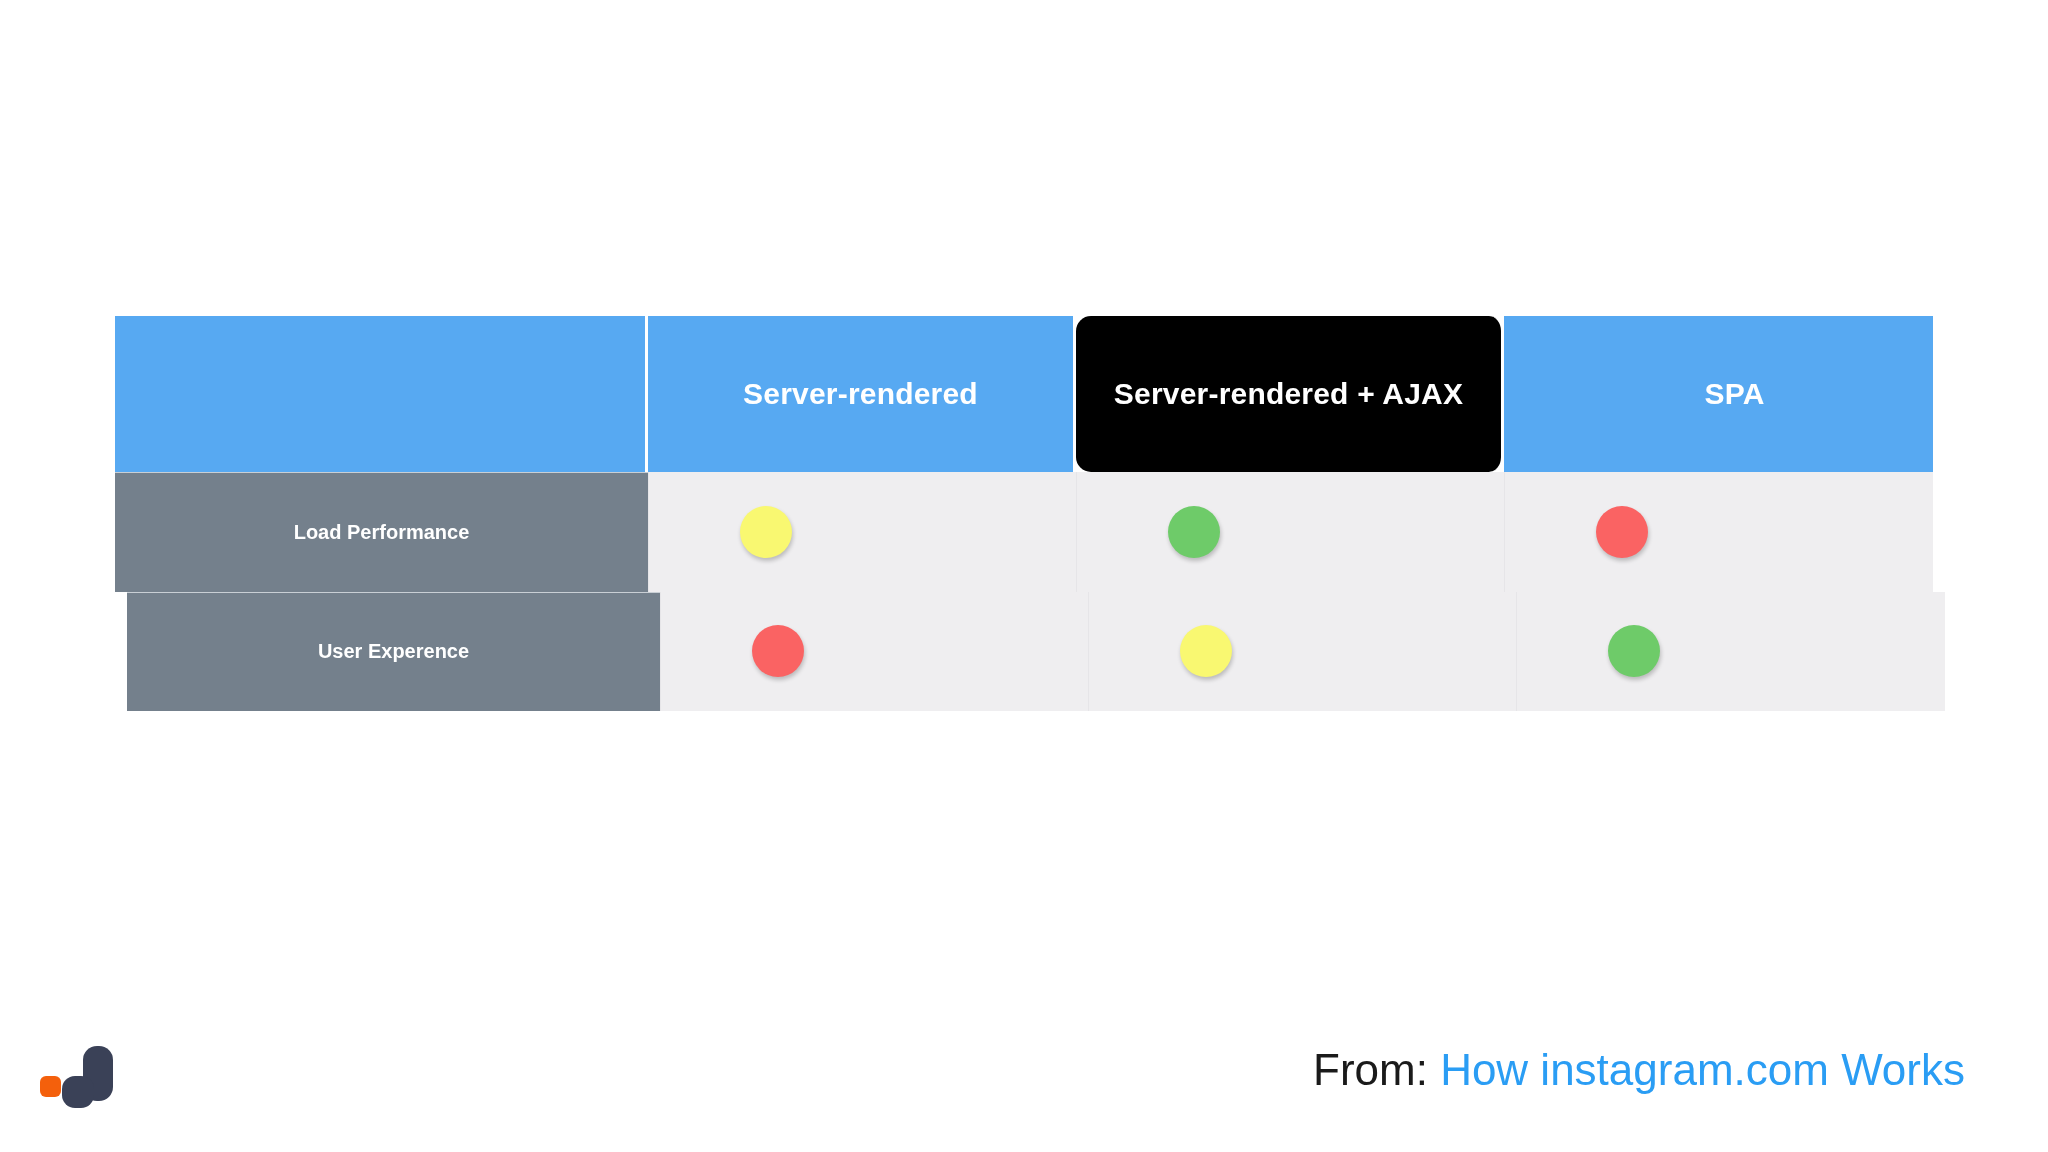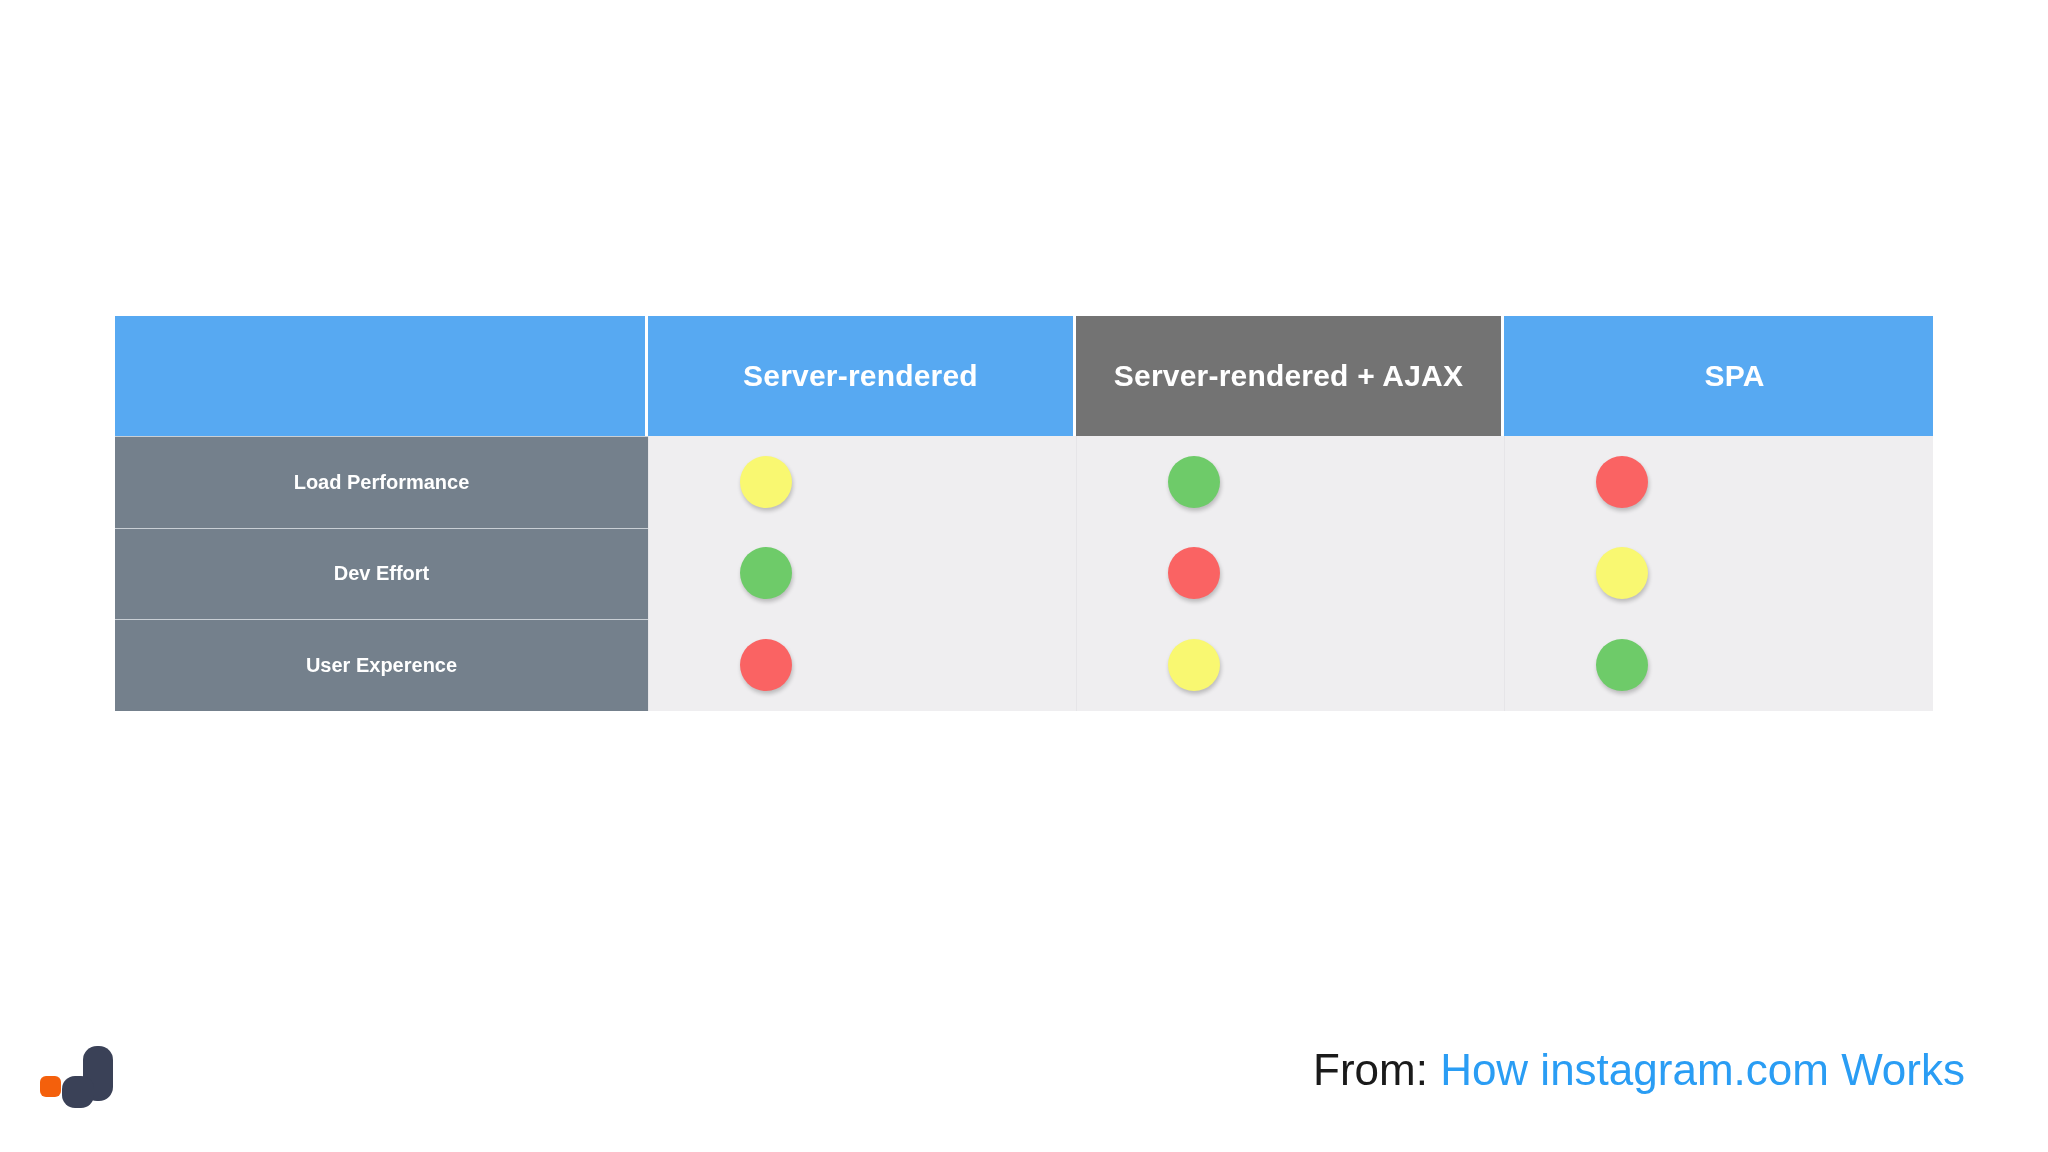--- a/index.html
+++ b/index.html
@@ -137,7 +137,7 @@
   <div class="table-row header-row">
     <div class="header-cell corner-cell col-label" style="background: rgb(87, 169, 242);"></div>
     <div class="header-cell col-data" style="background: rgb(87, 169, 242);">Server-rendered</div>
-    <div class="header-cell col-data" style="background: #737373;">Server-rendered + AJAX</div>
+    <div class="header-cell col-data" style="background: #000000; border-radius: 15px;">Server-rendered + AJAX</div>
     <div class="header-cell col-data-last" style="background: rgb(87, 169, 242); padding-left: 32px;">SPA</div>
   </div>
 

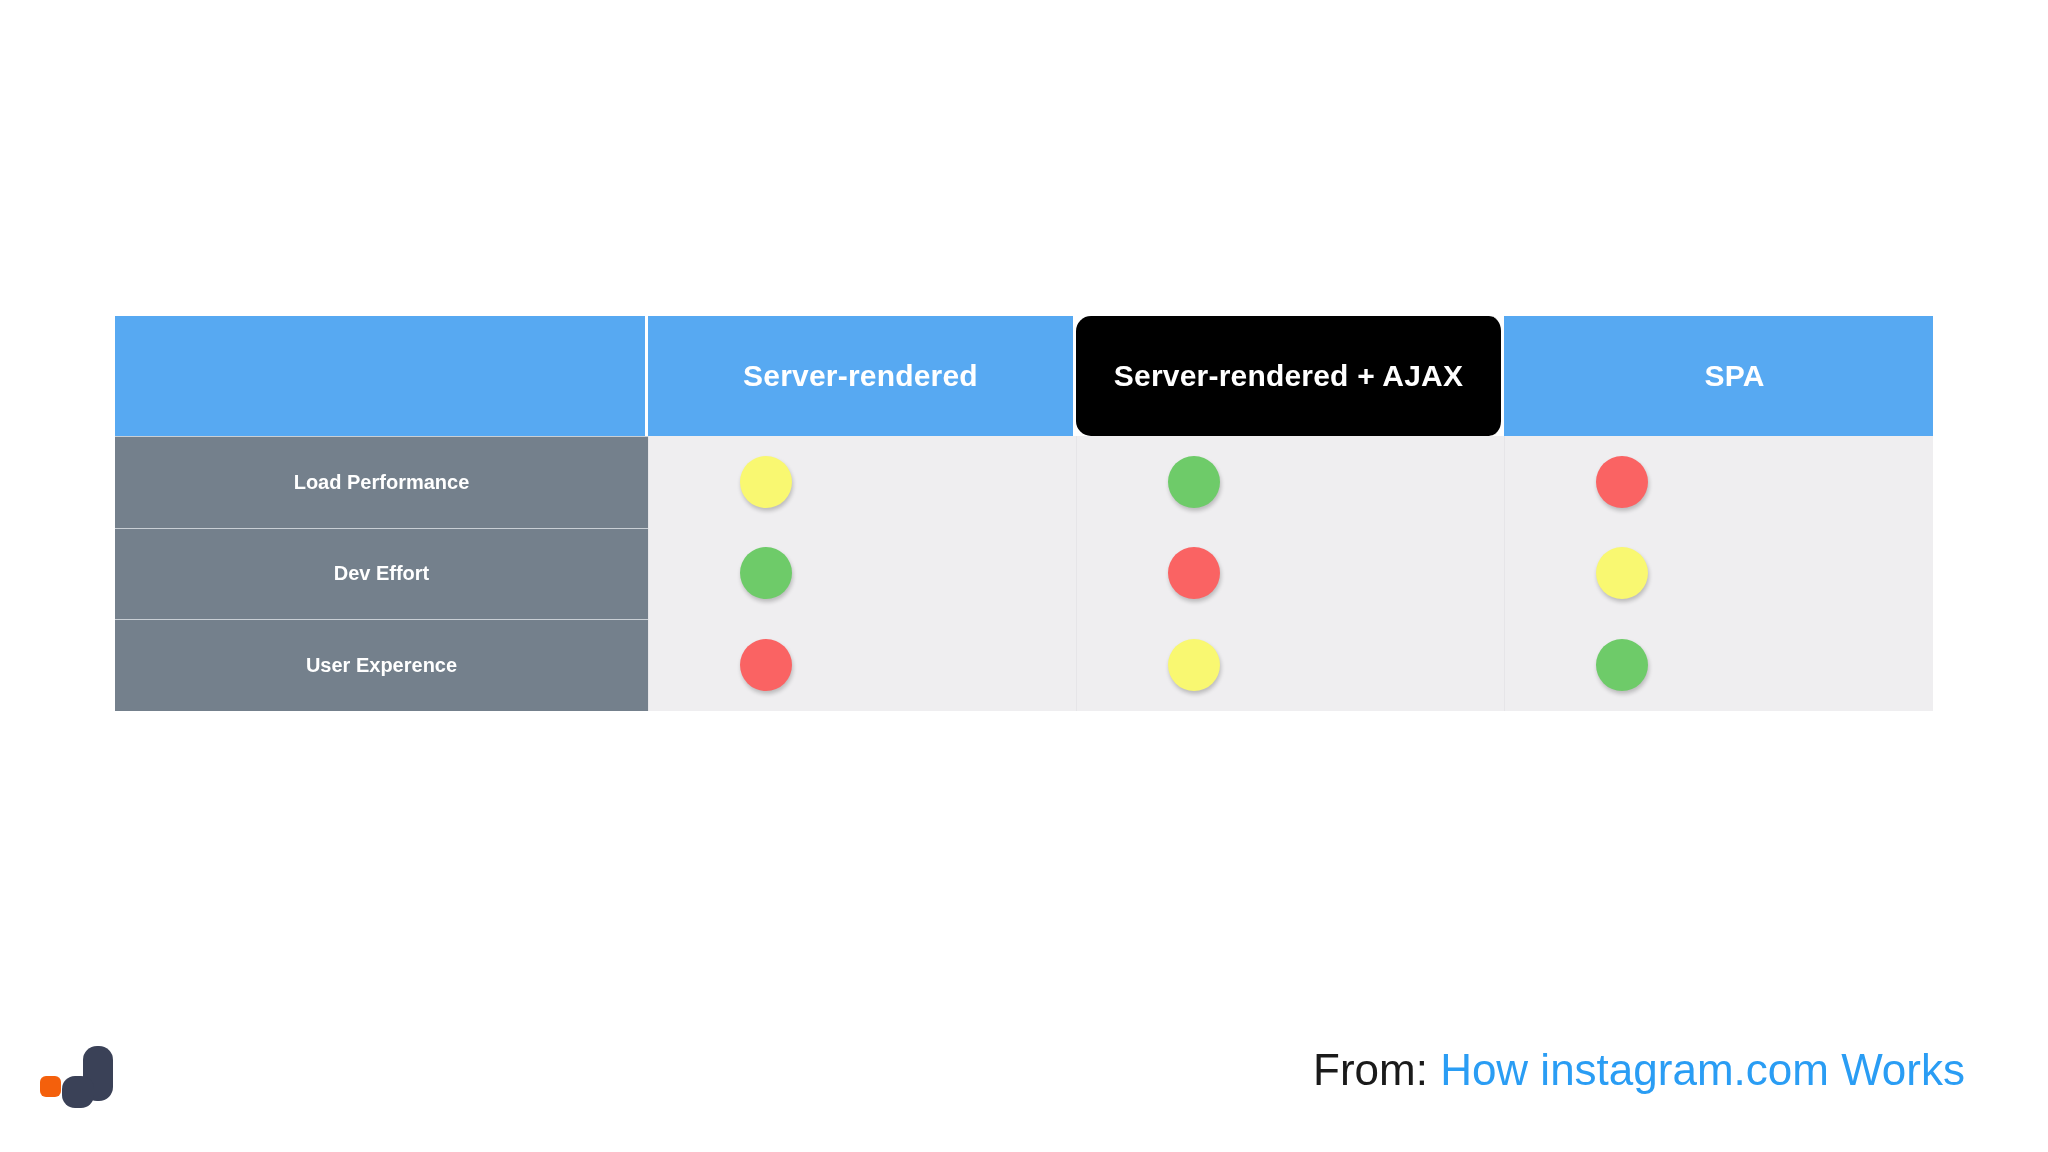--- a/index.html
+++ b/index.html
@@ -157,21 +157,6 @@
     </div>
   </div>
 
-  <div class="table-row body-row">
-    <div class="label-cell col-label" style="background: rgb(116, 128, 140);">Dev Effort</div>
-    <div class="value-cell col-data" style="background: rgb(239, 238, 240);">
-      <span class="cell-divider"></span>
-      <span class="status-dot dot-green" style="background: rgb(110, 203, 105);"></span>
-    </div>
-    <div class="value-cell col-data" style="background: rgb(239, 238, 240);">
-      <span class="cell-divider"></span>
-      <span class="status-dot dot-red" style="background: rgb(250, 99, 99);"></span>
-    </div>
-    <div class="value-cell col-data-last" style="background: rgb(239, 238, 240);">
-      <span class="cell-divider"></span>
-      <span class="status-dot dot-yellow" style="background: rgb(249, 248, 113);"></span>
-    </div>
-  </div>
 
   <div class="table-row body-row">
     <div class="label-cell col-label" style="background: rgb(116, 128, 140);">User Experence</div>

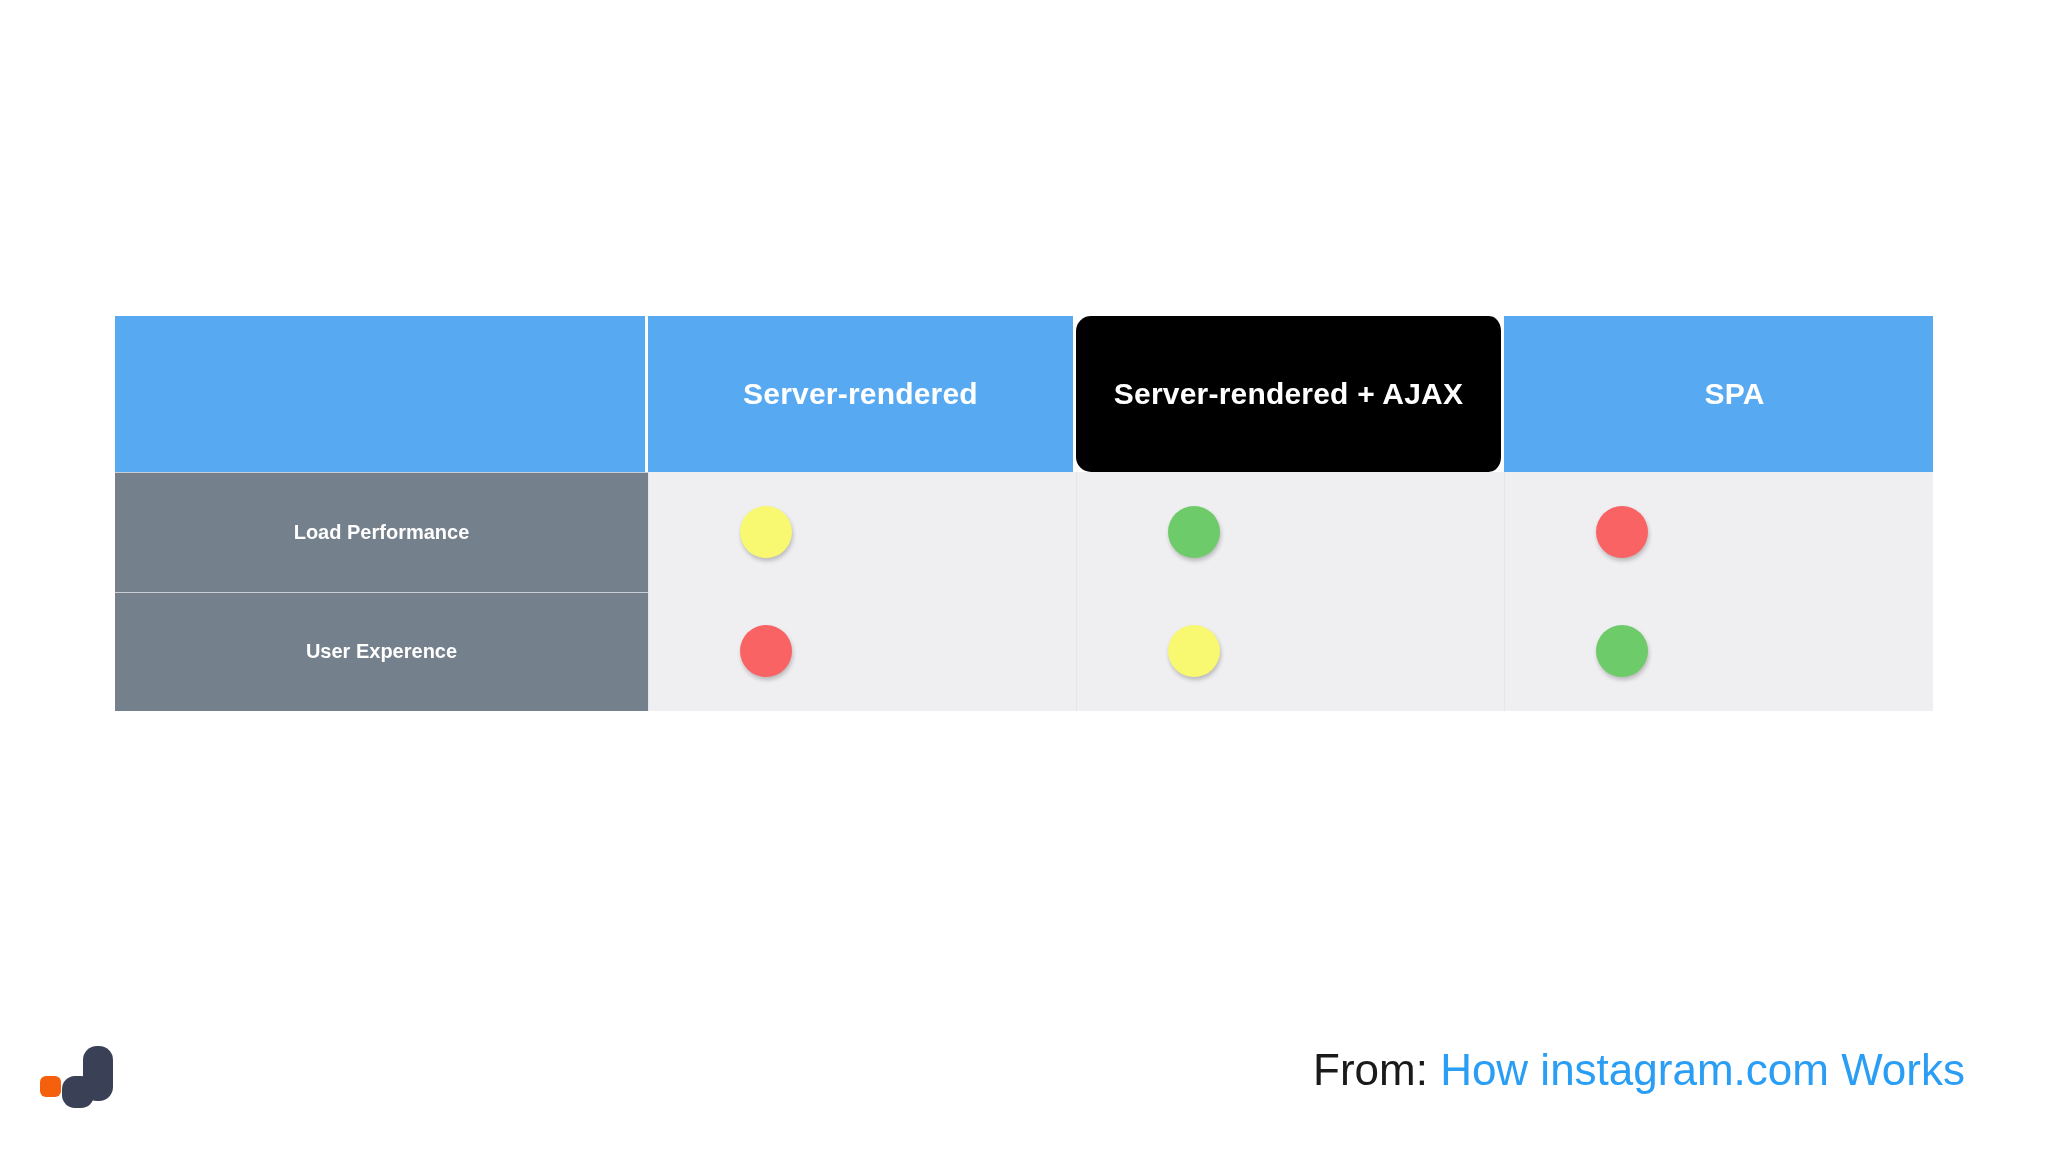--- a/index.html
+++ b/index.html
@@ -159,7 +159,7 @@
 
 
   <div class="table-row body-row">
-    <div class="label-cell col-label" style="background: rgb(116, 128, 140);">User Experence</div>
+    <div class="label-cell col-label" style="background: rgb(116, 128, 140); margin-left: 12px;">User Experence</div>
     <div class="value-cell col-data" style="background: rgb(239, 238, 240);">
       <span class="cell-divider"></span>
       <span class="status-dot dot-red" style="background: rgb(250, 99, 99);"></span>

